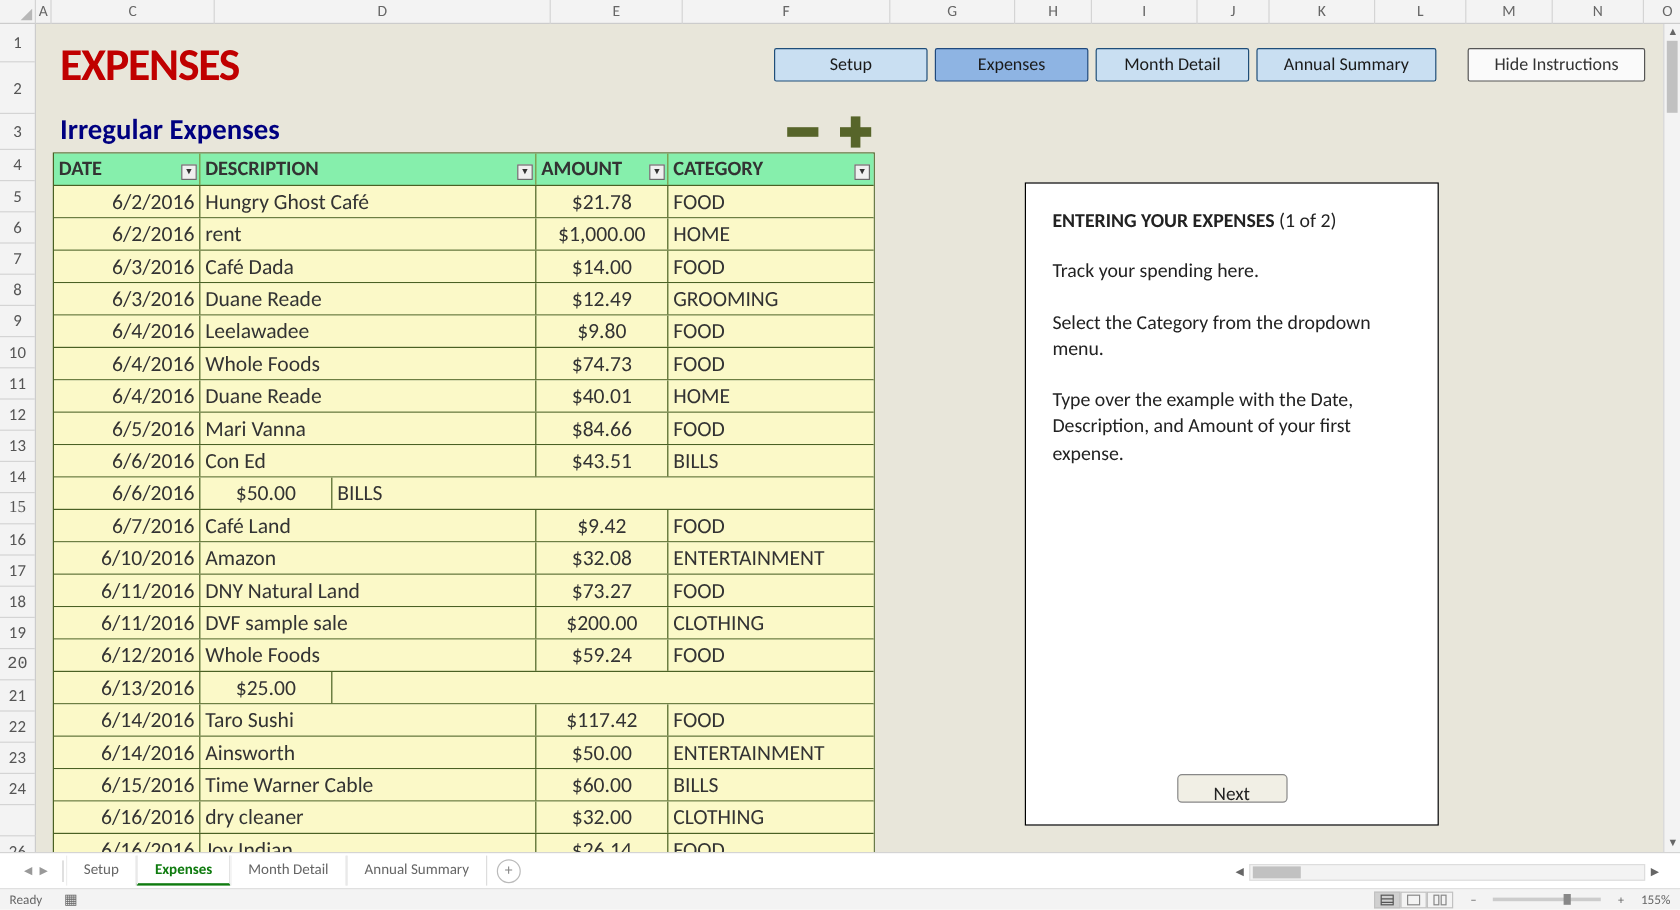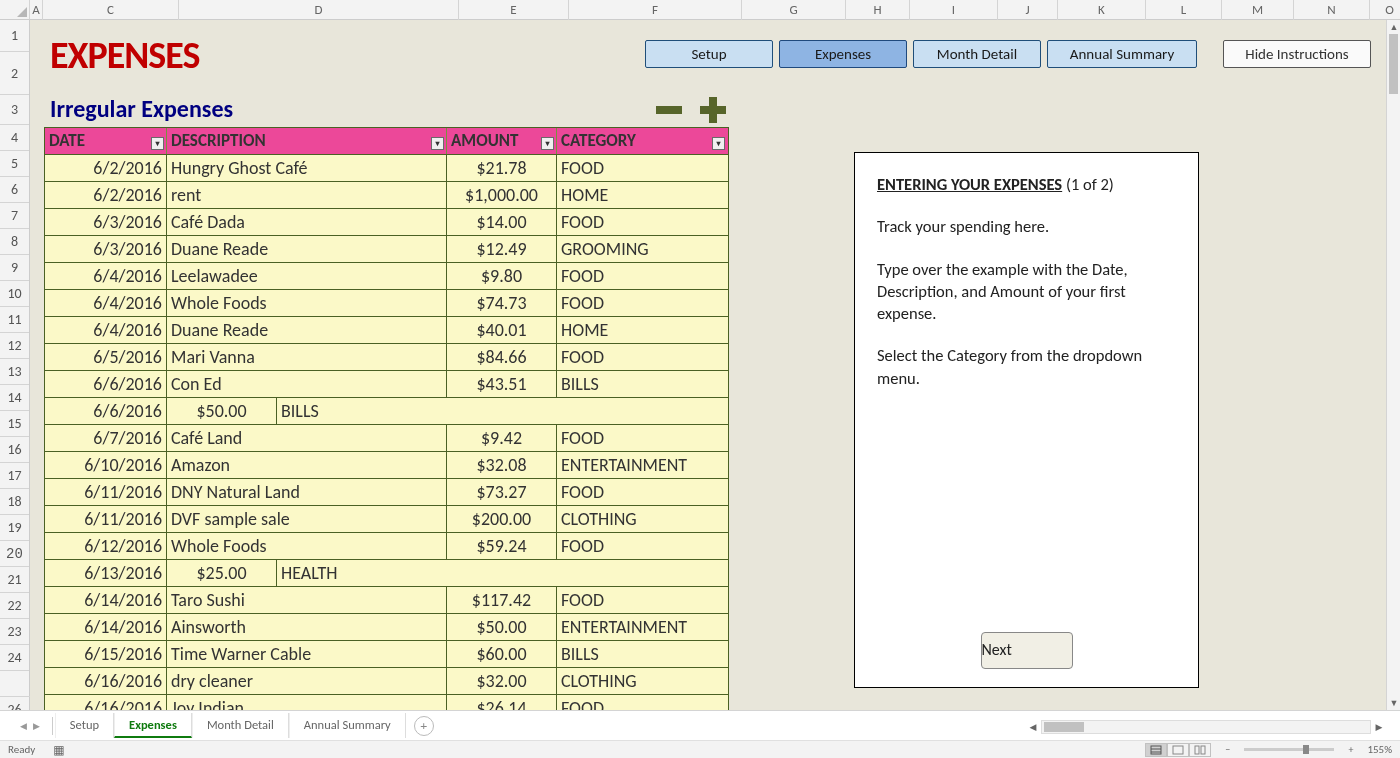--- a/index.html
+++ b/index.html
@@ -28,7 +28,7 @@
   .pm div { width:32px; height:32px; display:flex; align-items:center; justify-content:center;}
   
   .tbl-wrap { position:absolute; left:14px; top:107px; width:685px; border:1px solid #4a6124;}
-  .tbl-head { display:flex; height:27px; background:#ec4899; border-bottom:1px solid #4a6124; font-weight:bold; font-size:17px;}
+  .tbl-head { display:flex; height:27px; background:#86efac; border-bottom:1px solid #4a6124; font-weight:bold; font-size:17px;}
   .tbl-head .th { padding:2px 4px; border-right:1px solid #7a923f; position:relative;}
   .th .filter { position:absolute; right:2px; bottom:4px; width:13px; height:13px; border:1px solid #6b6b6b; background:#f0f0f0; font-size:8px; text-align:center; line-height:11px;}
   .tbl-body .tr { display:flex; height:27px; background:#fbf9c8; border-bottom:1px solid #4a6124; font-size:18px;}

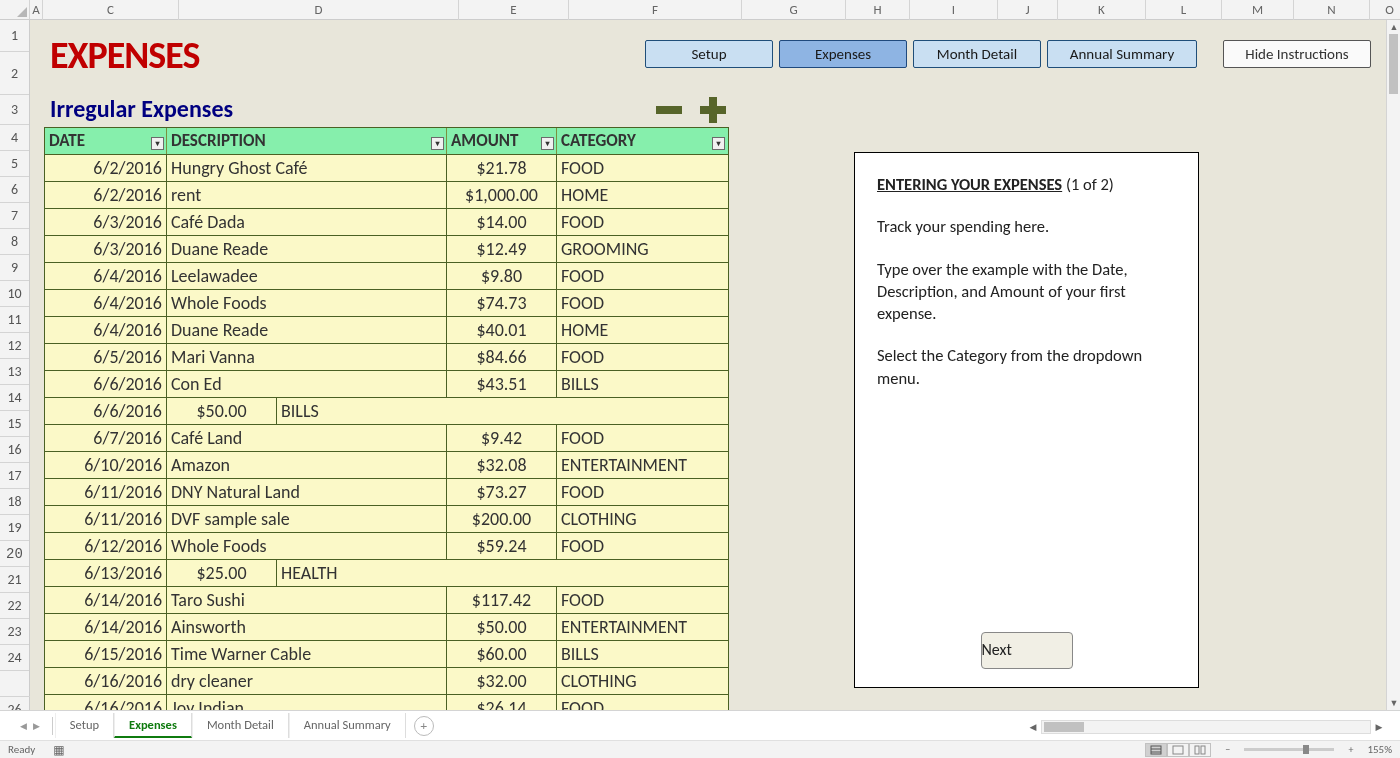--- a/index.html
+++ b/index.html
@@ -40,7 +40,7 @@
   .tbl-head .c-date,.tbl-head .c-desc,.tbl-head .c-amt,.tbl-head .c-cat { text-align:left;}
   
   .inst { position:absolute; left:824px; top:132px; width:345px; height:536px; background:#fff; border:1px solid #000; padding:20px 22px; font-size:16.5px; color:#222;}
-  .inst .title-line { font-weight:bold; text-decoration:underline;margin-top:37px;}
+  .inst .title-line { font-weight:bold; margin-top:37px;}
   .inst p { margin:0 0 20px 0; line-height:1.35;}
   .next-btn { position:absolute; bottom:18px; left:50%; transform:translateX(-50%); width:92px; height:37px; border:1px solid #888; border-radius:4px; background:#f1efe5; font-size:16px; line-height:34px; cursor:pointer;}
   

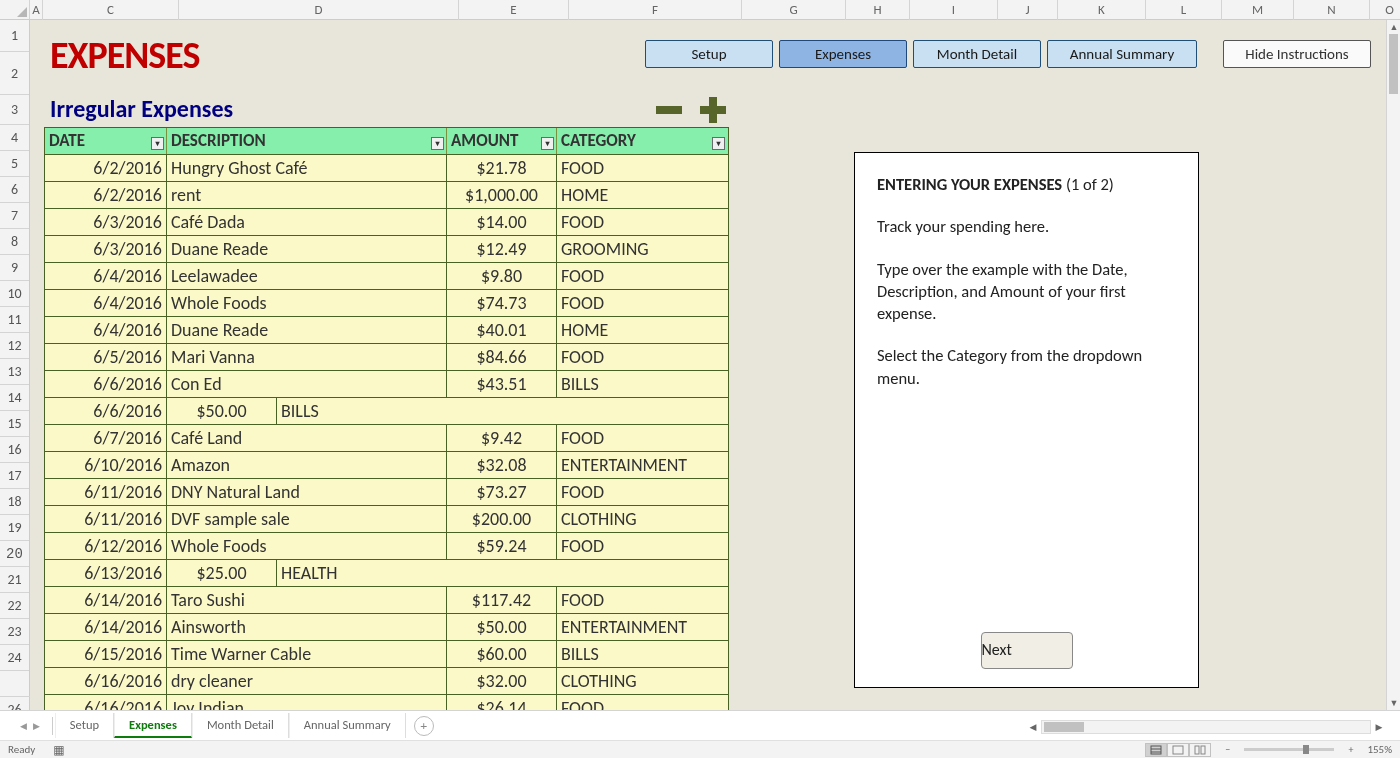--- a/index.html
+++ b/index.html
@@ -297,8 +297,8 @@
        <span style="font-weight:normal;">(1 of 2)</span></p>
     <div id="inst-paras">
         <p>Track your spending here.</p>
+        <p>Select the Category from the dropdown menu.</p>
         <p>Type over the example with the Date, Description, and Amount of your first expense.</p>
-        <p>Select the Category from the dropdown menu.</p>
       </div>
     <div class="next-btn">Next</div>
   </div>

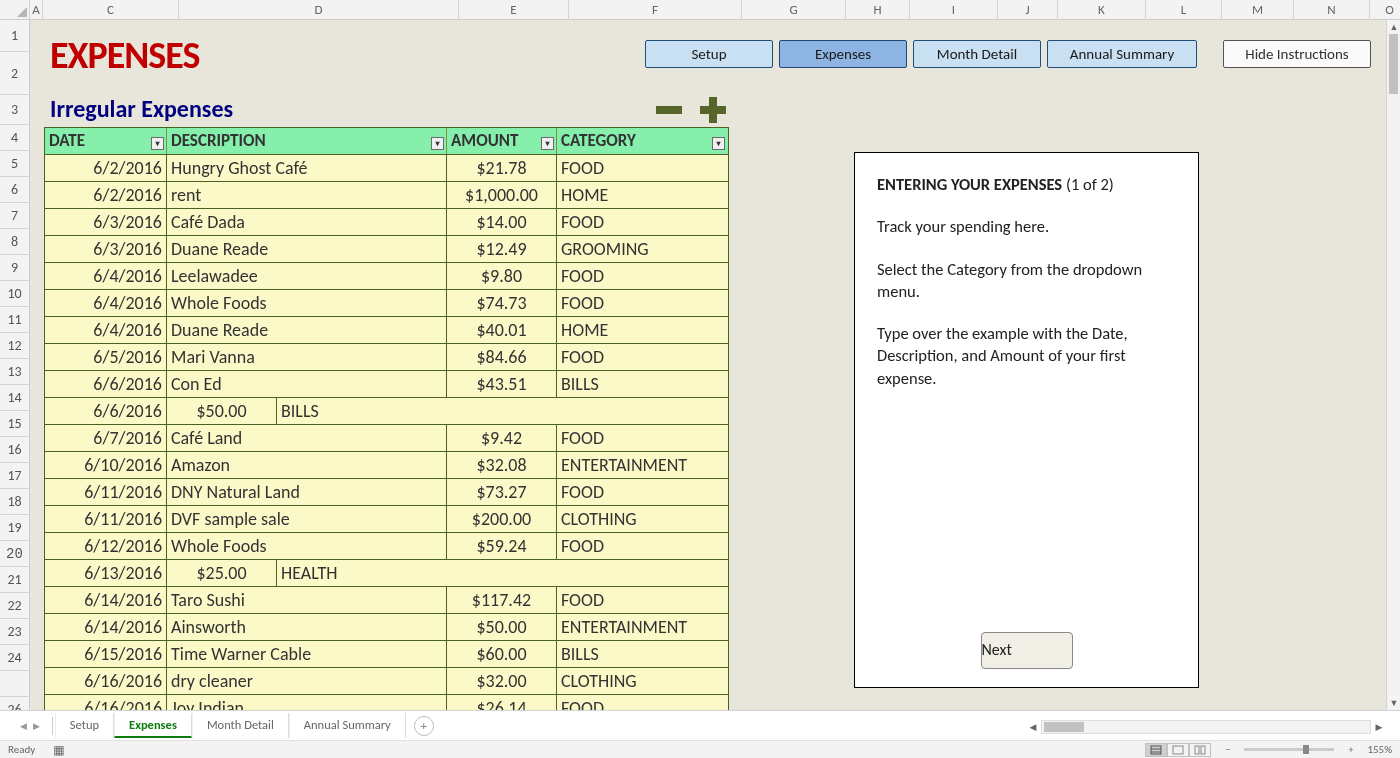--- a/index.html
+++ b/index.html
@@ -114,7 +114,7 @@
       <div class="row-head" style="height: 26px; line-height: 26px;">12</div>
       <div class="row-head" style="height: 26px; line-height: 26px;">13</div>
       <div class="row-head" style="height: 26px; line-height: 26px;">14</div>
-      <div class="row-head" style="height: 26px; line-height: 26px;">15</div>
+      <div class="row-head" style="height: 26px; line-height: 26px; font-family: Liberation Serif, serif;">15</div>
       <div class="row-head" style="height: 26px; line-height: 26px;">16</div>
       <div class="row-head" style="height: 26px; line-height: 26px;">17</div>
       <div class="row-head" style="height: 26px; line-height: 26px;">18</div>

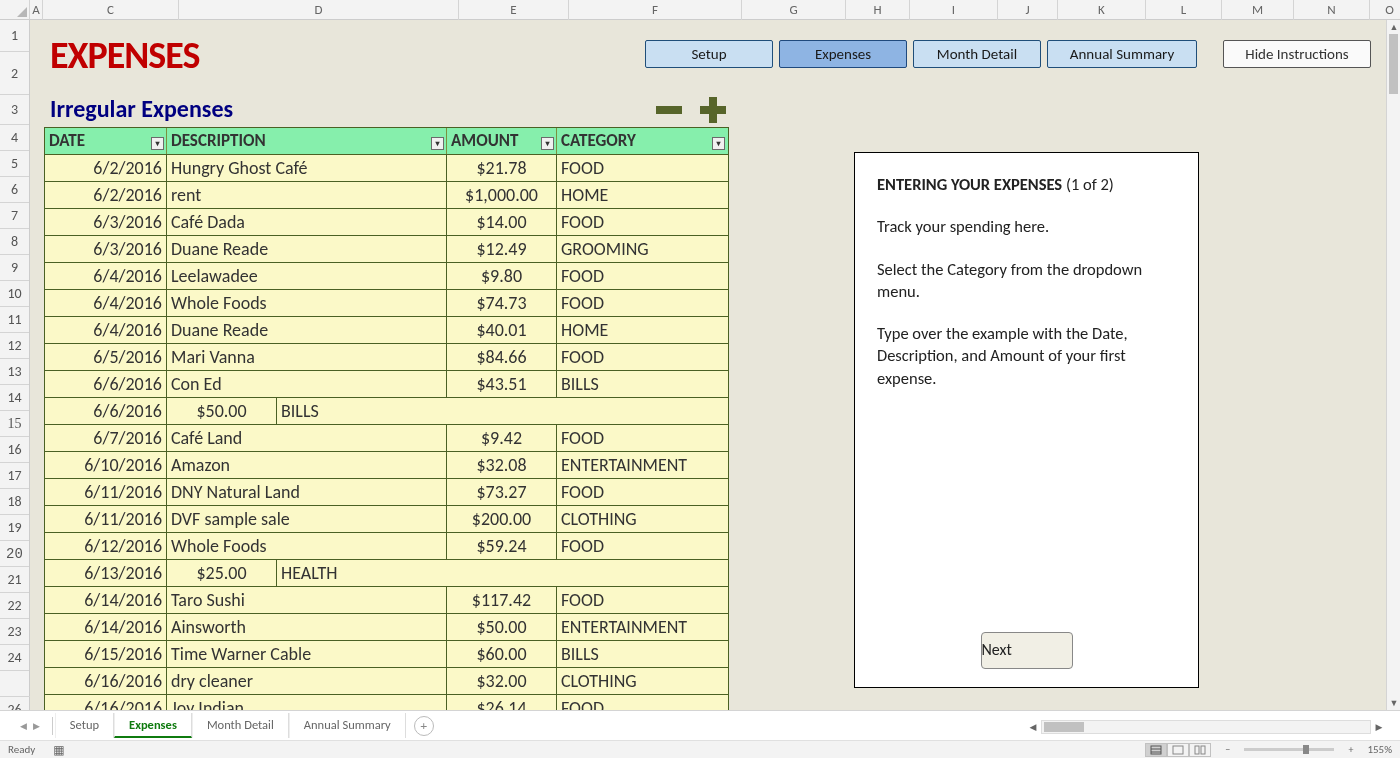--- a/index.html
+++ b/index.html
@@ -257,7 +257,6 @@
         <div class="tr">
           <div class="td c-date">6/13/2016</div>
           <div class="td c-amt">$25.00</div>
-          <div class="td c-cat" style="border-right: none;">HEALTH</div>
         </div>
         <div class="tr">
           <div class="td c-date">6/14/2016</div>

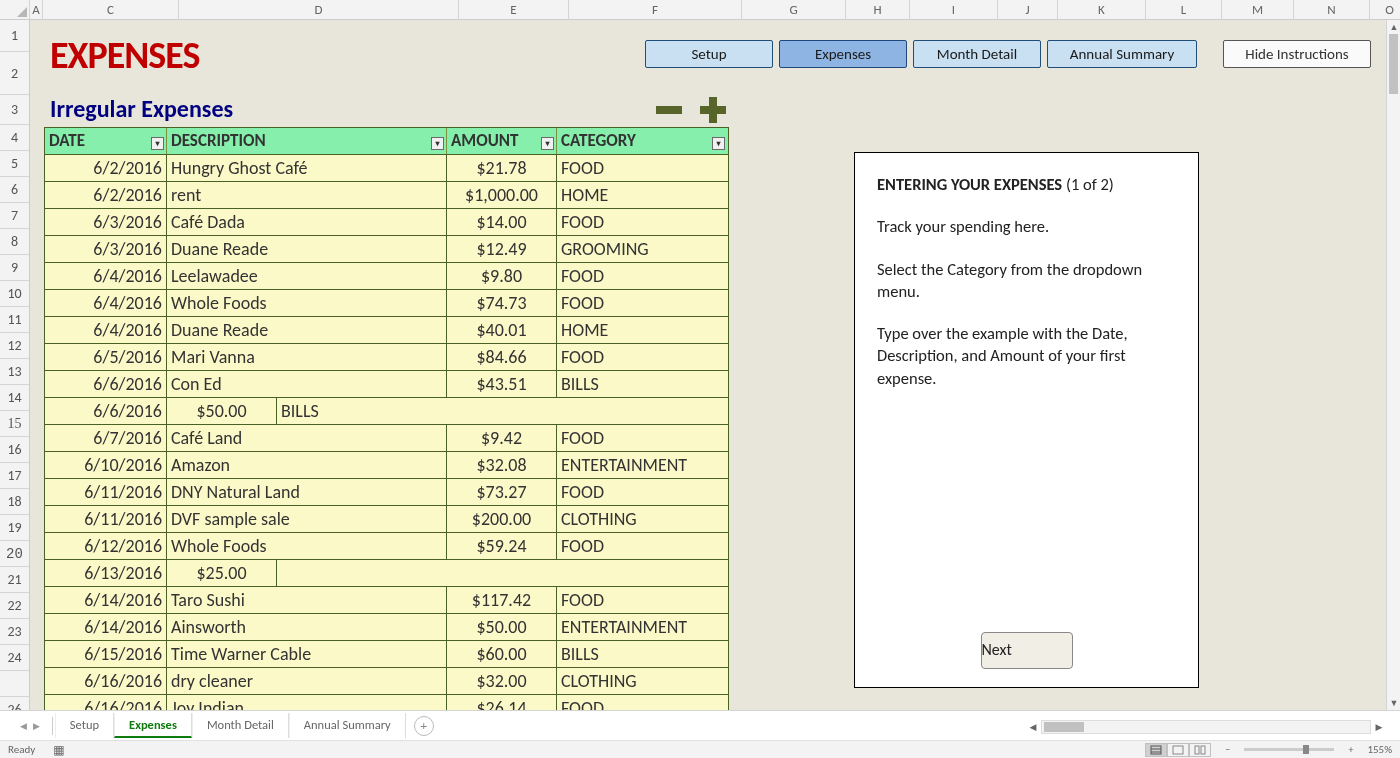--- a/index.html
+++ b/index.html
@@ -42,7 +42,7 @@
   .inst { position:absolute; left:824px; top:132px; width:345px; height:536px; background:#fff; border:1px solid #000; padding:20px 22px; font-size:16.5px; color:#222;}
   .inst .title-line { font-weight:bold; margin-top:37px;}
   .inst p { margin:0 0 20px 0; line-height:1.35;}
-  .next-btn { position:absolute; bottom:18px; left:50%; transform:translateX(-50%); width:92px; height:37px; border:1px solid #888; border-radius:4px; background:#f1efe5; font-size:16px; line-height:34px; cursor:pointer;}
+  .next-btn { position:absolute; bottom:18px; left:50%; transform:translateX(-50%); width:92px; height:24px; border:1px solid #888; border-radius:4px; background:#f1efe5; font-size:16px; text-align:center; line-height:34px; cursor:pointer;}
   
   .vscroll { position:absolute; right:0; top:20px; bottom:48px; width:14px; background:#f3f3f3; border-left:1px solid #d4d4d4;}
   .vscroll .arrow { width:14px; height:14px; font-size:9px; text-align:center; line-height:14px; color:#666;}

